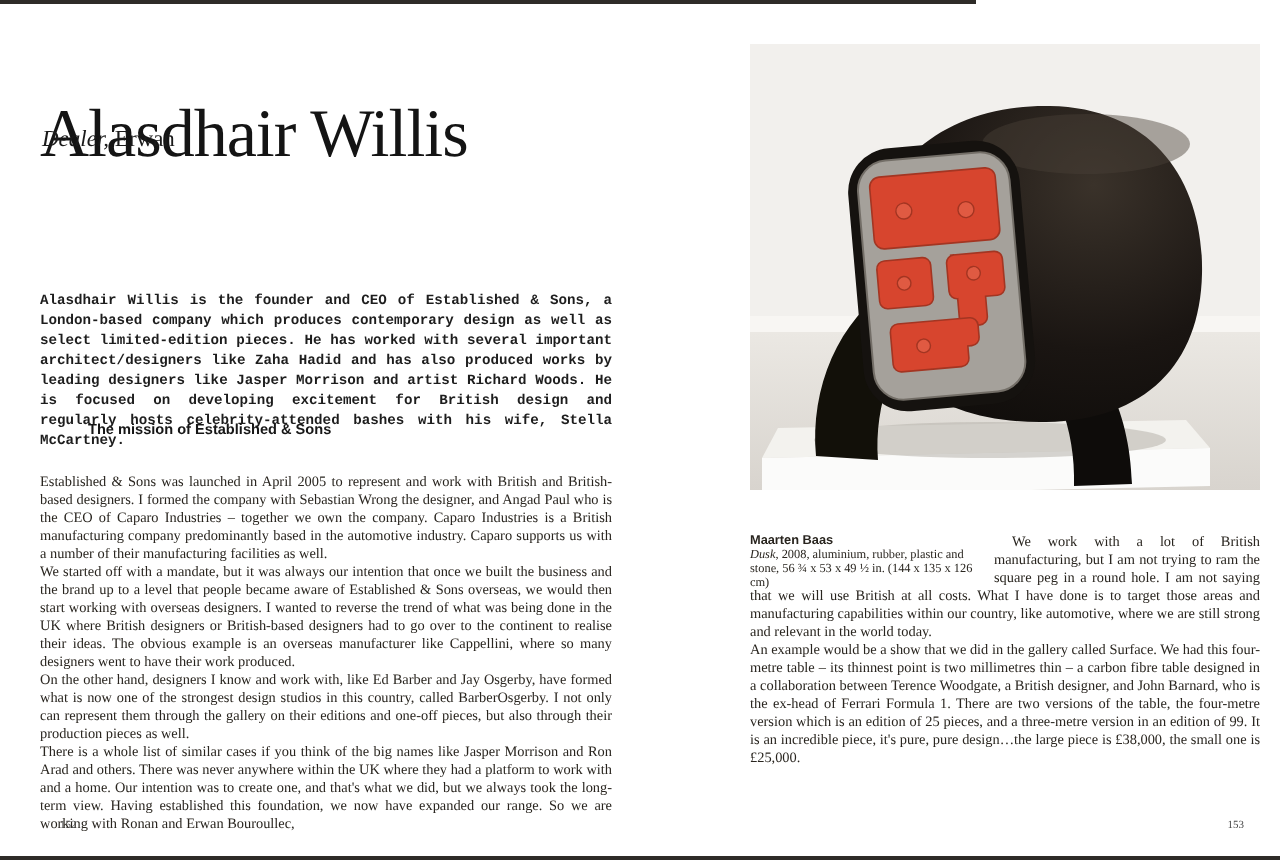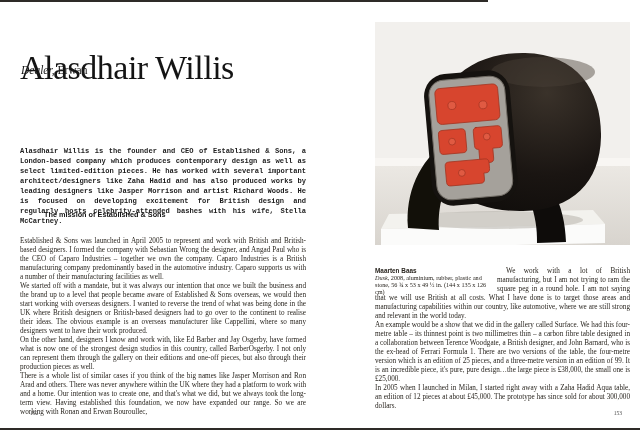--- a/index.html
+++ b/index.html
@@ -136,7 +136,6 @@
   </div>
   <p class="indent">We work with a lot of British manufacturing, but I am not trying to ram the square peg in a round hole. I am not saying that we will use British at all costs. What I have done is to target those areas and manufacturing capabilities within our country, like automotive, where we are still strong and relevant in the world today.</p>
   <p>An example would be a show that we did in the gallery called Surface. We had this four-metre table – its thinnest point is two millimetres thin – a carbon fibre table designed in a collaboration between Terence Woodgate, a British designer, and John Barnard, who is the ex-head of Ferrari Formula 1. There are two versions of the table, the four-metre version which is an edition of 25 pieces, and a three-metre version in an edition of 99. It is an incredible piece, it's pure, pure design…the large piece is £38,000, the small one is £25,000.</p>
-  <p>In 2005 when I launched in Milan, I started right away with a Zaha Hadid Aqua table, an edition of 12 pieces at about £45,000. The prototype has since sold for about 300,000 dollars.</p>
 </div>
 
 <div class="pagenum pagenum-right">153</div>

